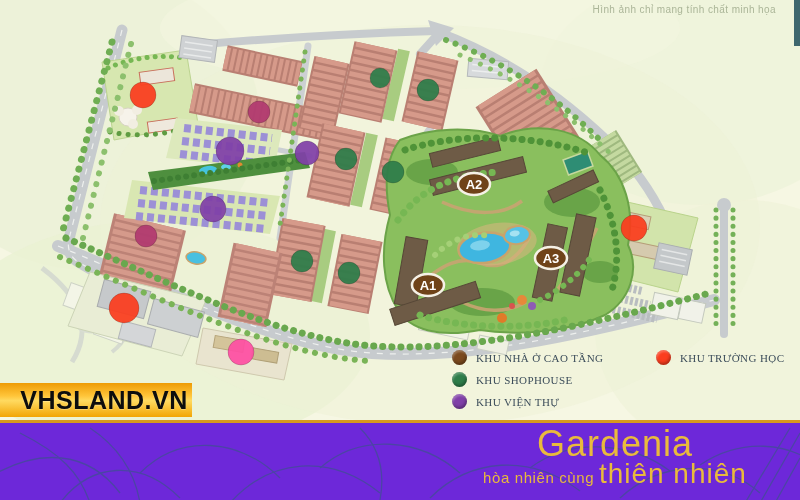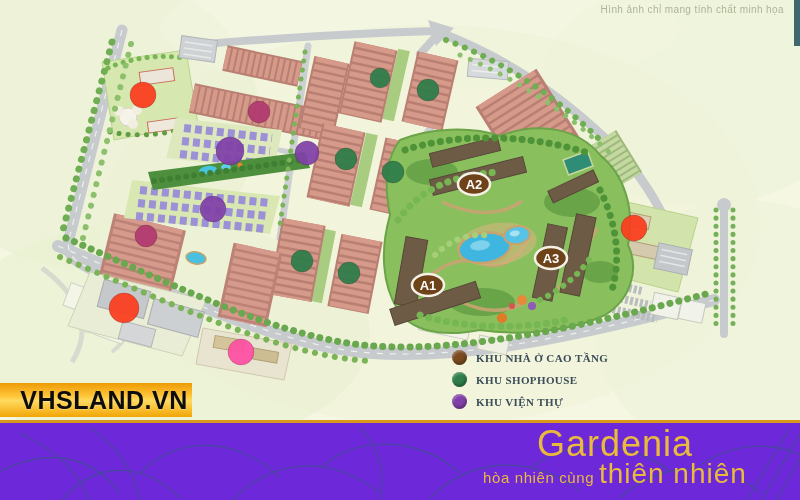--- a/index.html
+++ b/index.html
@@ -11,7 +11,7 @@
   .map-stage{position:absolute;left:0;top:0;width:800px;height:420px;}
   .map-stage svg{display:block;}
   .disclaimer{
-    position:absolute;top:4px;right:16px;
+    position:absolute;top:4px;right:24px;
     font-size:10px;color:#9aa687;opacity:.8;letter-spacing:.4px;
   }
   .vhsland{

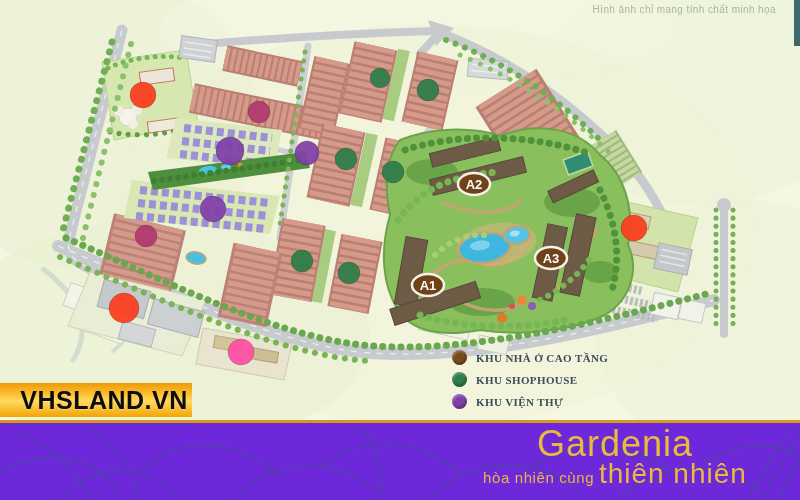--- a/index.html
+++ b/index.html
@@ -31,7 +31,7 @@
     box-shadow:inset -1px -2px 3px rgba(0,0,0,.30), inset 1px 2px 2px rgba(255,255,255,.25);
   }
   .legend-label{
-    font-family:"Liberation Serif", serif;font-weight:bold;font-size:11px;
+    font-family:"Liberation Serif", serif;font-weight:normal;font-size:11px;
     color:#3c4d5a;letter-spacing:.4px;white-space:nowrap;
   }
   .footer{

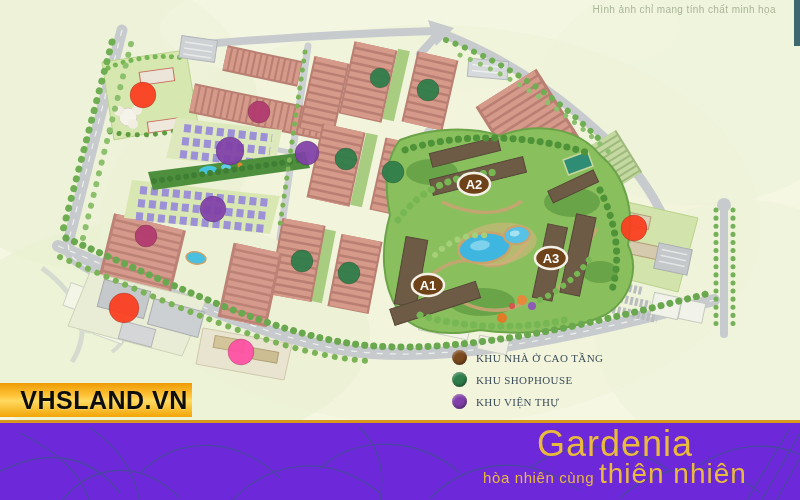--- a/index.html
+++ b/index.html
@@ -369,6 +369,10 @@
       </div>
     </div>
   <div class="legend-col" id="legend-col-2">
+      <div class="legend-item">
+        <span class="legend-dot" style="background: rgb(251, 61, 30);"></span>
+        <span class="legend-label">KHU TRƯỜNG HỌC</span>
+      </div>
     </div>
 </div>
 

